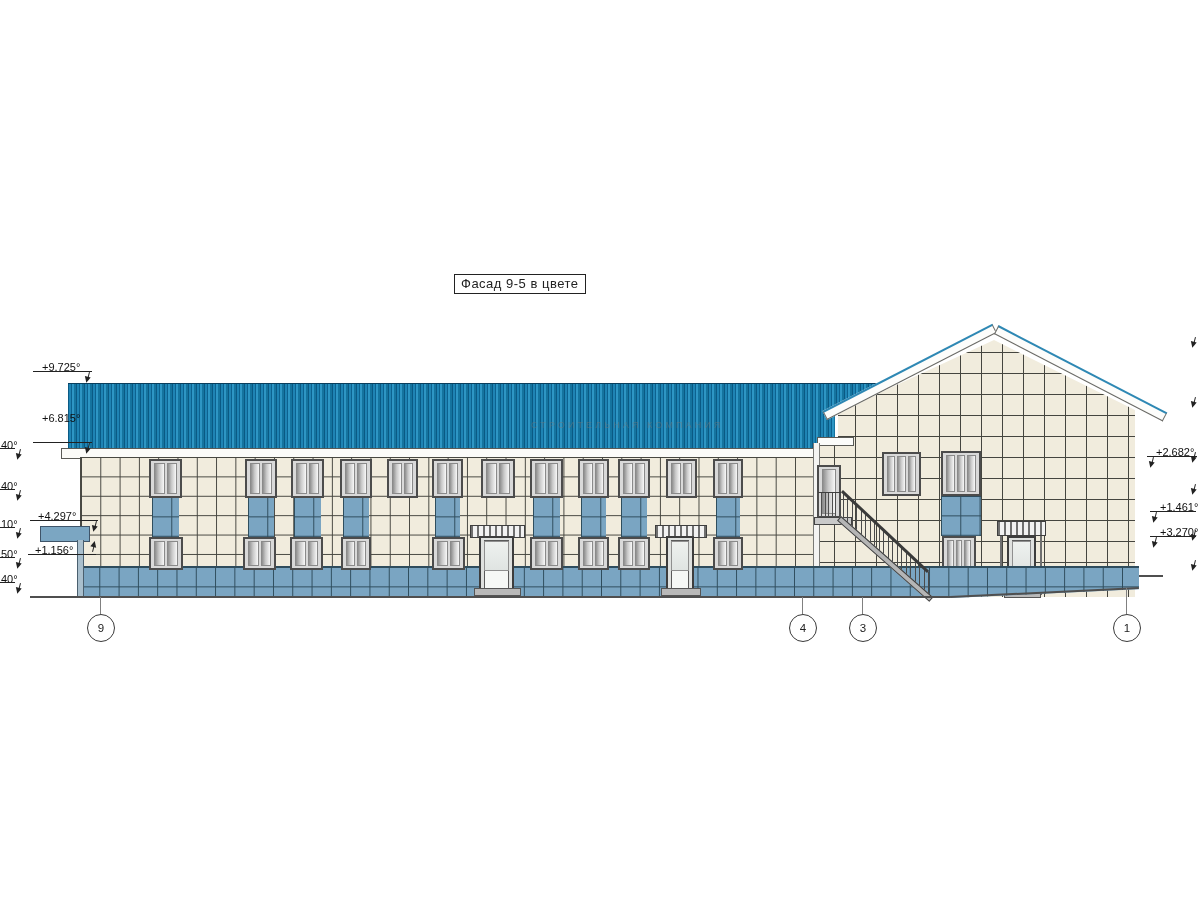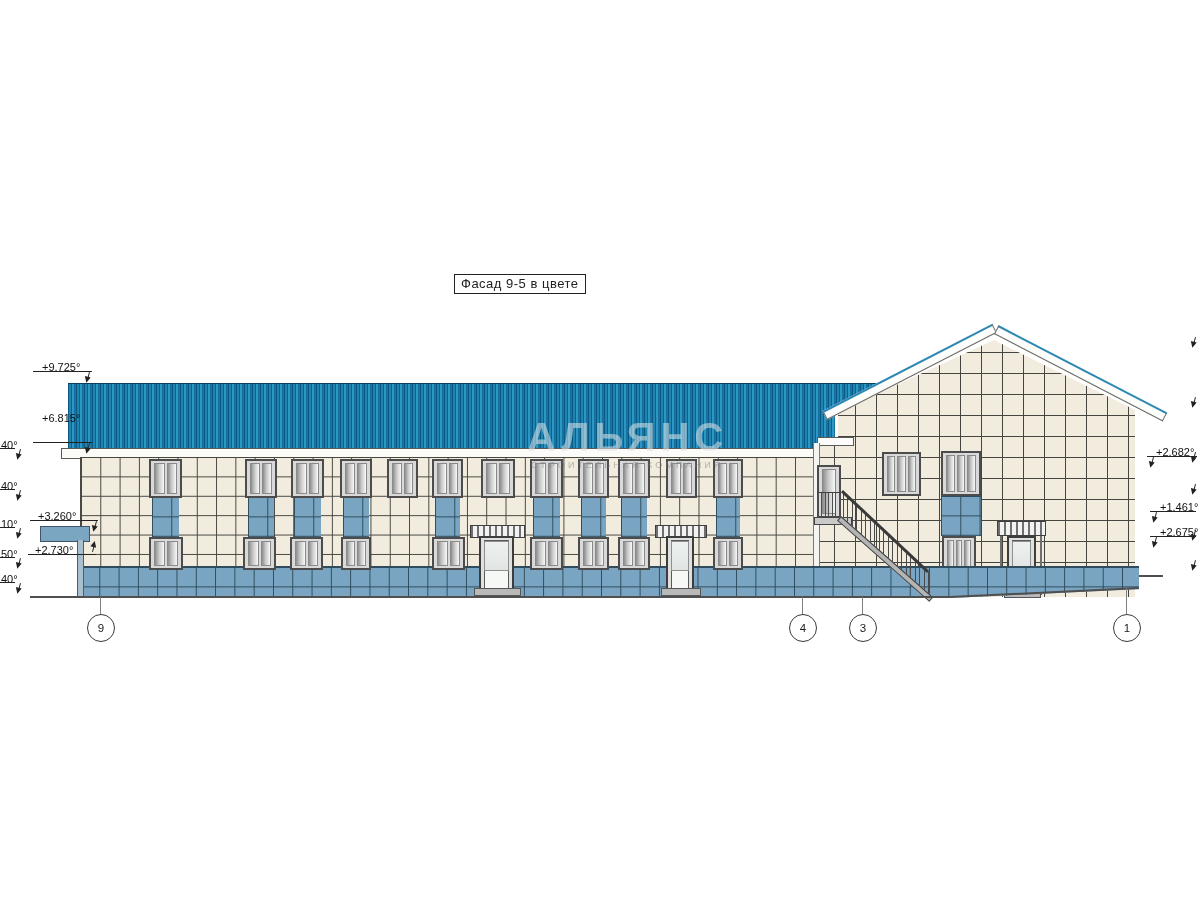--- a/index.html
+++ b/index.html
@@ -326,7 +326,6 @@
   <div class="abs dn-arrow" style="left:1194px;top:560px;"></div>
 
   <div class="abs" id="watermark">
-    <div class="wm1">АЛЬЯНС</div>
     <div class="wm2">СТРОИТЕЛЬНАЯ КОМПАНИЯ</div>
   </div>
 

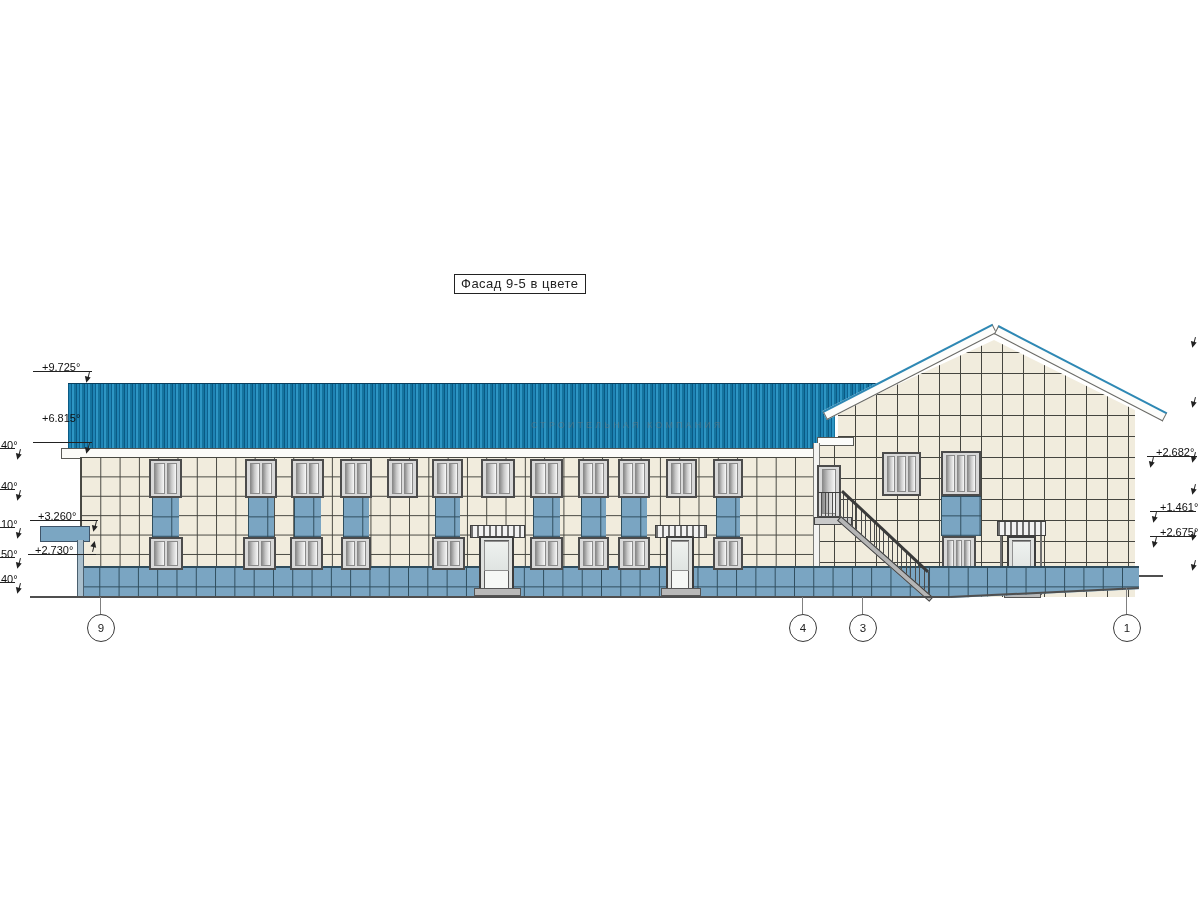--- a/index.html
+++ b/index.html
@@ -278,7 +278,7 @@
   <div class="abs mline" style="left:33px;top:442px;width:59px;"></div>
   <div class="abs dn-arrow" style="left:88px;top:443px;"></div>
 
-  <div class="abs mtext" style="left:38px;top:510px;">+3.260°</div>
+  <div class="abs mtext" style="left:38px;top:510px;">+4.297°</div>
   <div class="abs mline" style="left:30px;top:520px;width:68px;"></div>
   <div class="abs dn-arrow" style="left:95px;top:521px;"></div>
 

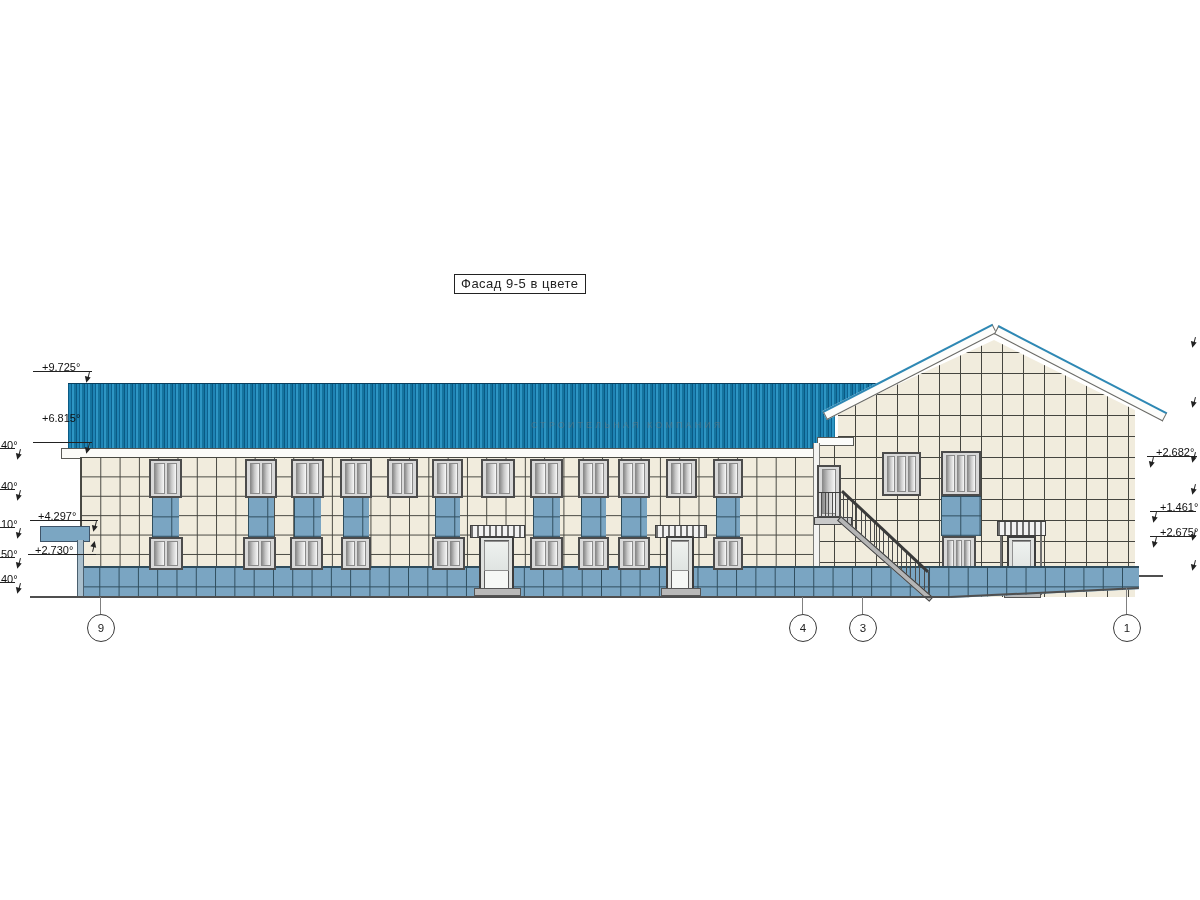--- a/index.html
+++ b/index.html
@@ -314,7 +314,7 @@
   <div class="abs mline" style="left:1150px;top:511px;width:46px;"></div>
   <div class="abs dn-arrow" style="left:1155px;top:512px;"></div>
 
-  <div class="abs mtext" style="left:1160px;top:526px;">+2.675°</div>
+  <div class="abs mtext" style="left:1160px;top:526px;">+3.270°</div>
   <div class="abs mline" style="left:1150px;top:536px;width:46px;"></div>
   <div class="abs dn-arrow" style="left:1155px;top:537px;"></div>
 

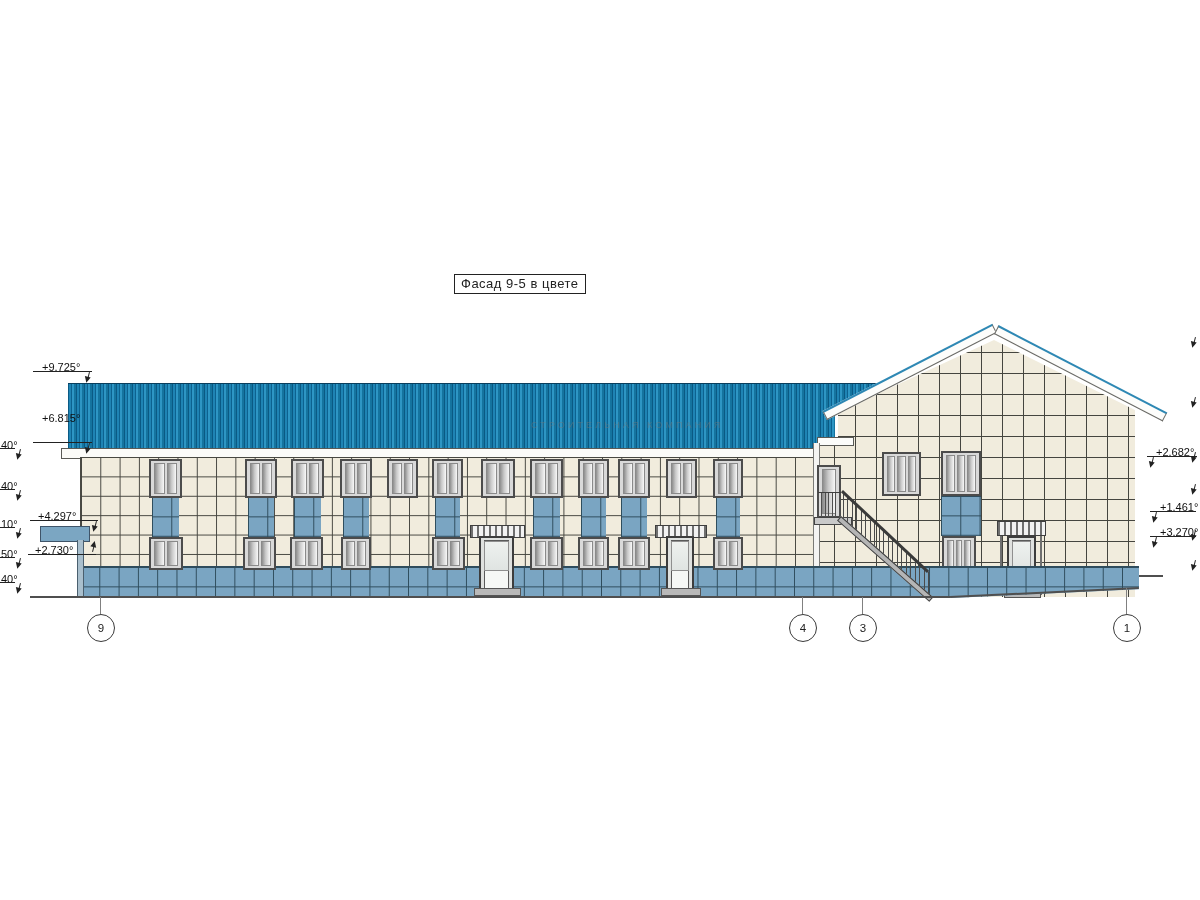--- a/index.html
+++ b/index.html
@@ -282,7 +282,7 @@
   <div class="abs mline" style="left:30px;top:520px;width:68px;"></div>
   <div class="abs dn-arrow" style="left:95px;top:521px;"></div>
 
-  <div class="abs mtext" style="left:35px;top:544px;">+2.730°</div>
+  <div class="abs mtext" style="left:35px;top:544px;">+1.156°</div>
   <div class="abs mline" style="left:28px;top:554px;width:68px;"></div>
   <div class="abs up-arrow" style="left:93px;top:544px;"></div>
 

